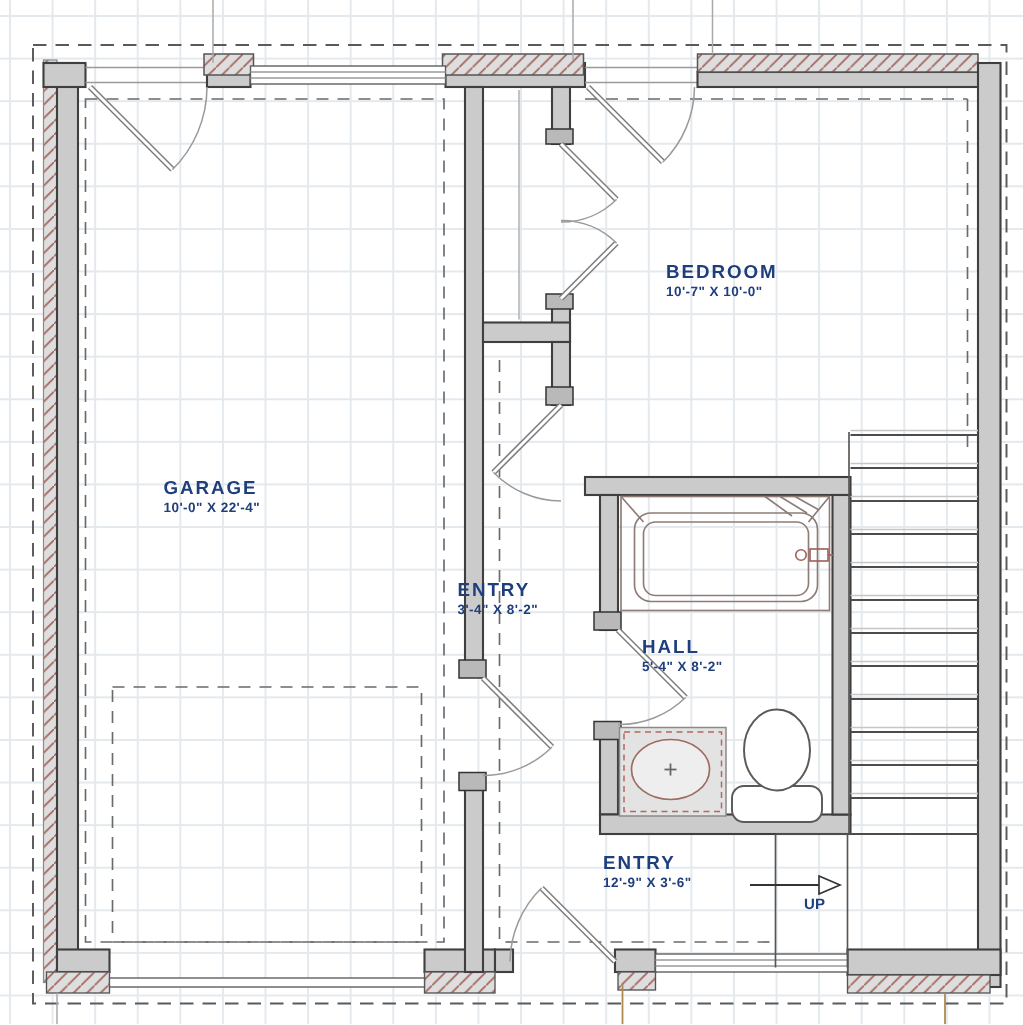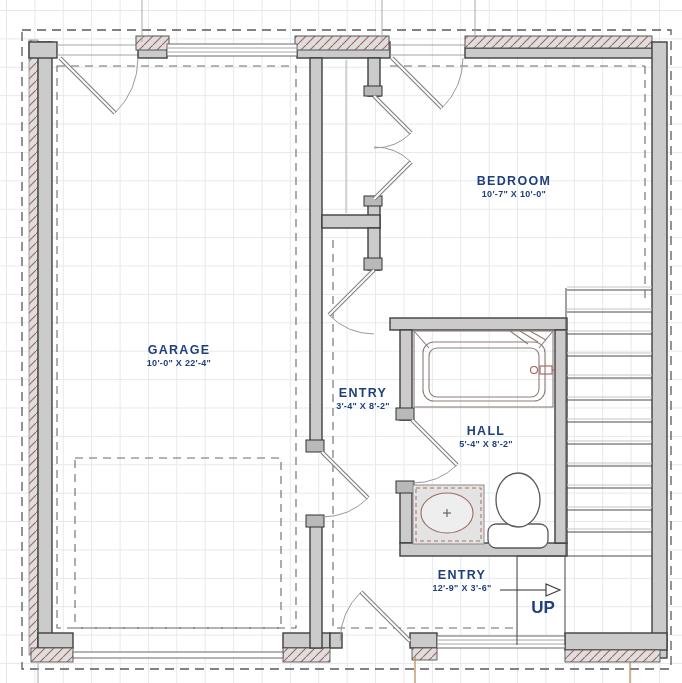--- a/index.html
+++ b/index.html
@@ -32,7 +32,7 @@
   .thin{stroke:#9a9a9a;stroke-width:0.9;}
   .refl{stroke:#a8a8a8;stroke-width:1;}
   .refo{stroke:#b08950;stroke-width:1.2;}
-  .room-label{position:absolute;text-align:center;color:#1e3e7c;font-weight:bold;z-index:5;line-height:1.15;}
+  .room-label{position:absolute;color:#1e3e7c;font-weight:bold;z-index:5;line-height:1.15;}
   .room-name{font-size:12.5px;letter-spacing:1.3px;display:block;}
   .room-dims{font-size:9px;letter-spacing:0.3px;display:block;margin-top:1px;}
   .up-label{position:absolute;text-align:center;color:#1e3e7c;font-weight:bold;font-size:17px;z-index:5;}

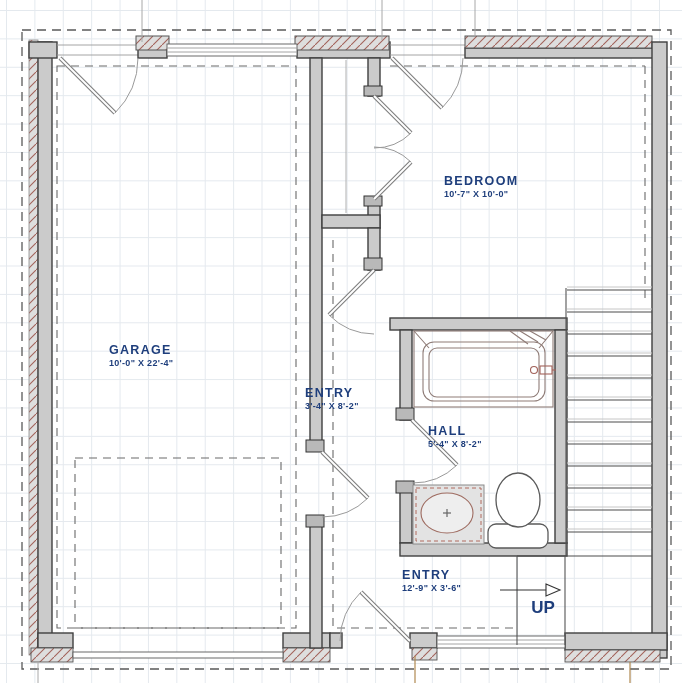--- a/index.html
+++ b/index.html
@@ -252,7 +252,7 @@
     </g>
   </svg>
 
-  <div class="room-label" style="left:109px;top:343px;width:140px;">
+  <div class="room-label" style="left:109px;top:318px;width:140px;">
     <span class="room-name">GARAGE</span>
     <span class="room-dims">10'-0" X 22'-4"</span>
   </div>

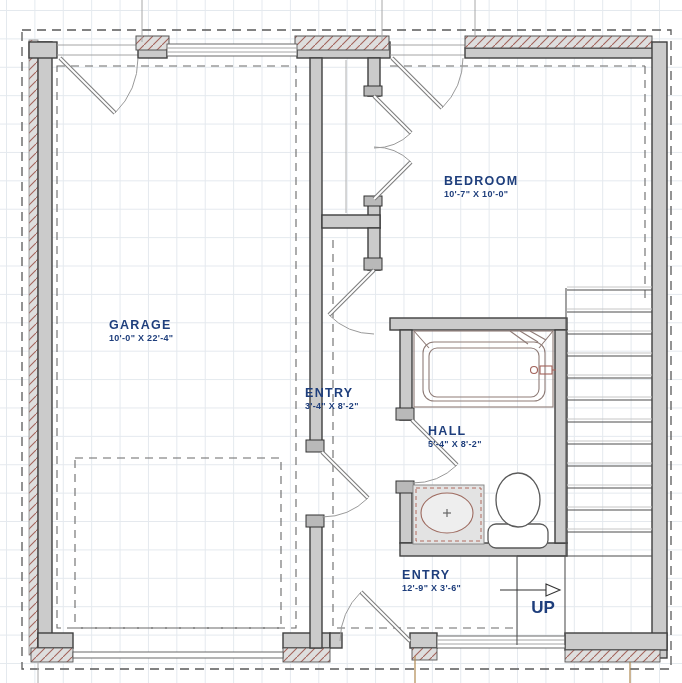--- a/index.html
+++ b/index.html
@@ -35,7 +35,7 @@
   .room-label{position:absolute;color:#1e3e7c;font-weight:bold;z-index:5;line-height:1.15;}
   .room-name{font-size:12.5px;letter-spacing:1.3px;display:block;}
   .room-dims{font-size:9px;letter-spacing:0.3px;display:block;margin-top:1px;}
-  .up-label{position:absolute;text-align:center;color:#1e3e7c;font-weight:bold;font-size:17px;z-index:5;}
+  .up-label{position:absolute;text-align:center;color:#1e3e7c;font-weight:bold;font-size:10px;z-index:5;}
 </style>
 </head>
 <body>

